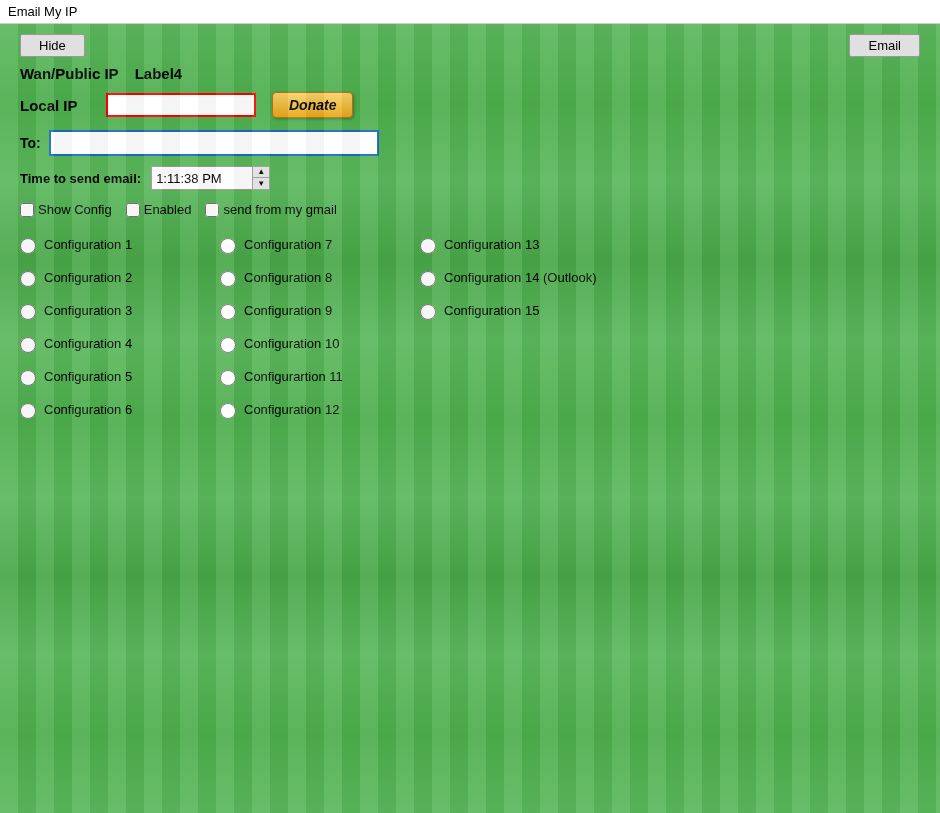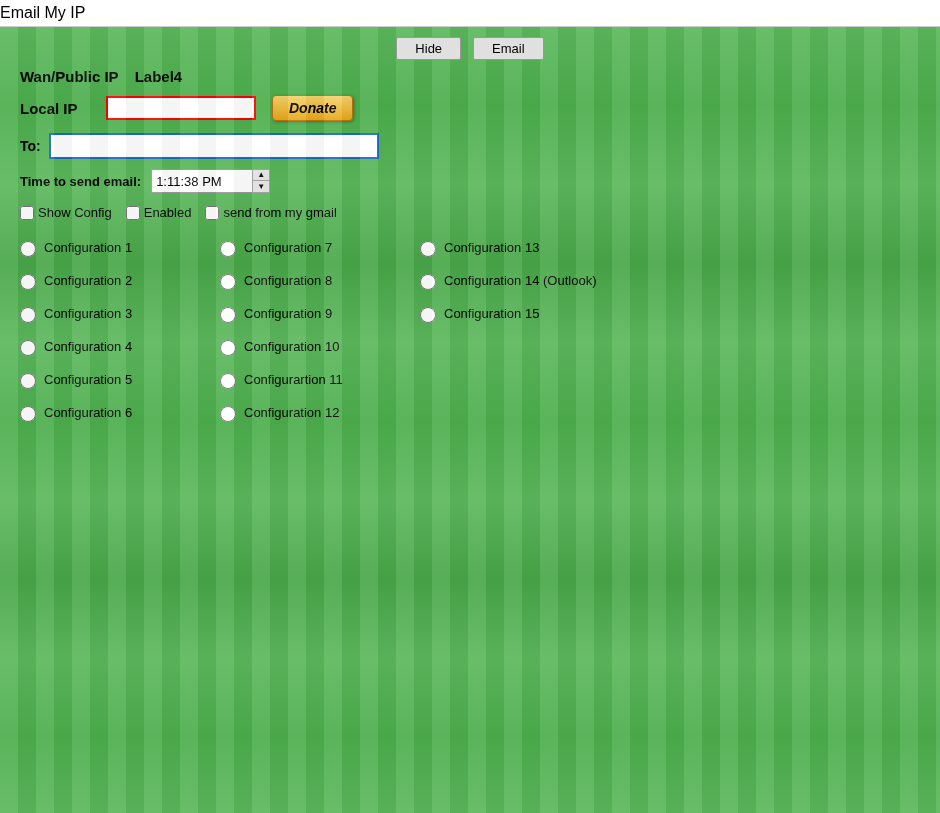--- a/index.html
+++ b/index.html
@@ -19,8 +19,8 @@
 
     .title-bar {
       background: #ffffff;
-      padding: 4px 0;
-      font-size: 16px;
+      padding: 4px 8px;
+      font-size: 13px;
       color: #000000;
       border-bottom: 1px solid #cccccc;
     }

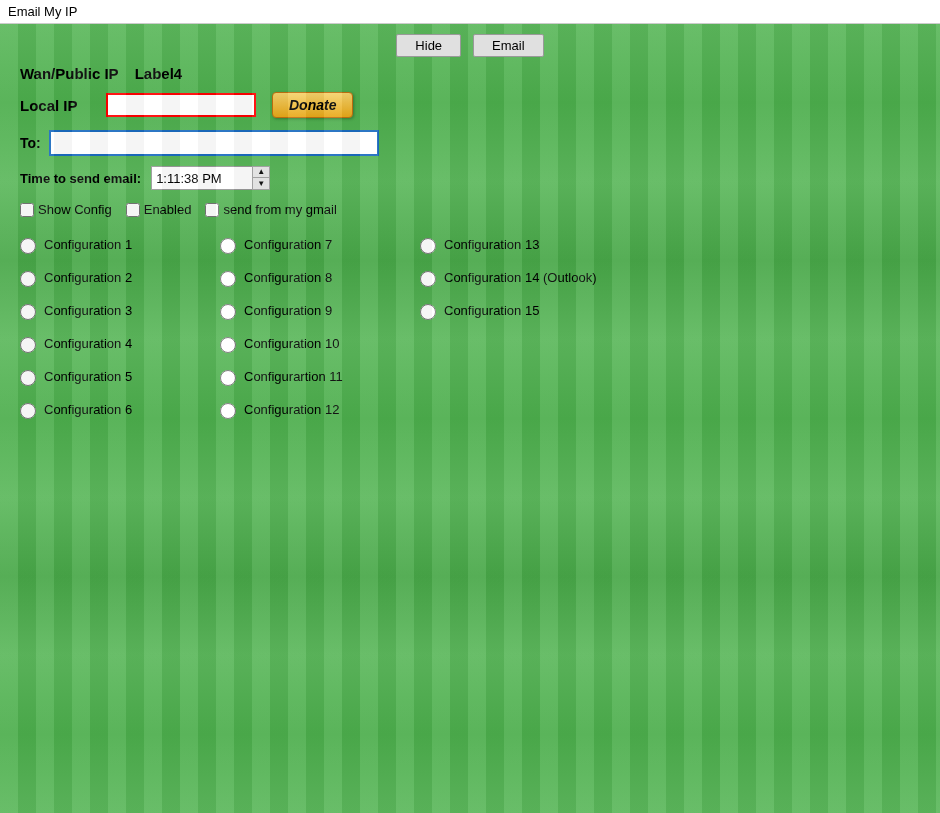--- a/index.html
+++ b/index.html
@@ -63,7 +63,7 @@
 
     .top-buttons {
       display: flex;
-      justify-content: center;
+      justify-content: space-between;
       gap: 12px;
       margin-bottom: 8px;
       position: relative;

